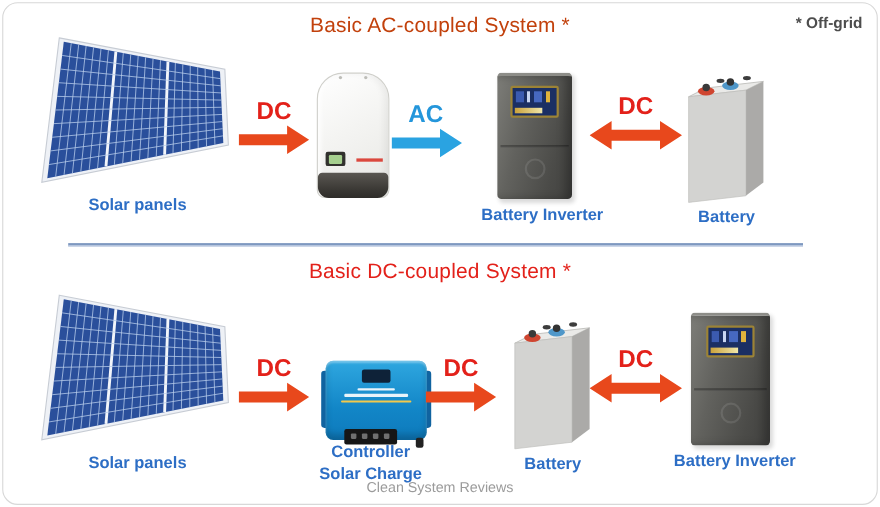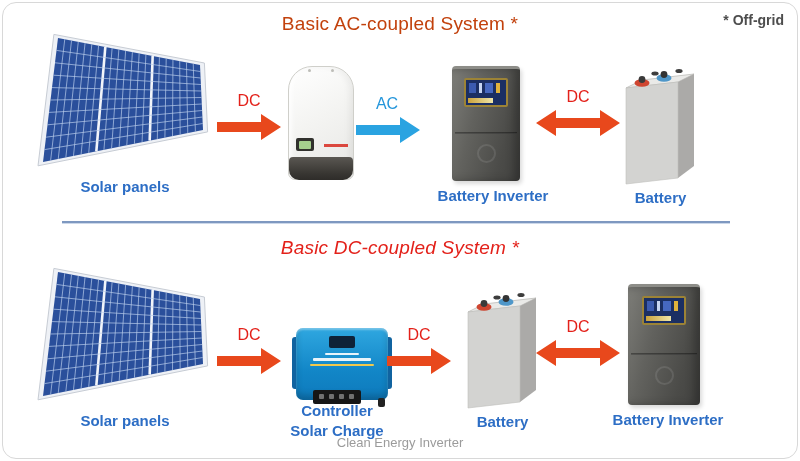--- a/index.html
+++ b/index.html
@@ -17,7 +17,7 @@
   .comp-label{position:absolute;text-align:center;font-size:15px;font-weight:700;color:#2d6ec5;line-height:20px;}
 
   .flow{position:absolute;text-align:center;}
-  .flow-label{font-size:16px;font-weight:400;height:18px;line-height:18px;margin-bottom:2px;}
+  .flow-label{font-size:22px;font-weight:700;height:18px;line-height:18px;margin-bottom:2px;}
   .flow-label.dc{color:#e3211a;}
   .flow-label.ac{color:#2496db;}
   .arrow-svg{display:block;margin:0 auto;}

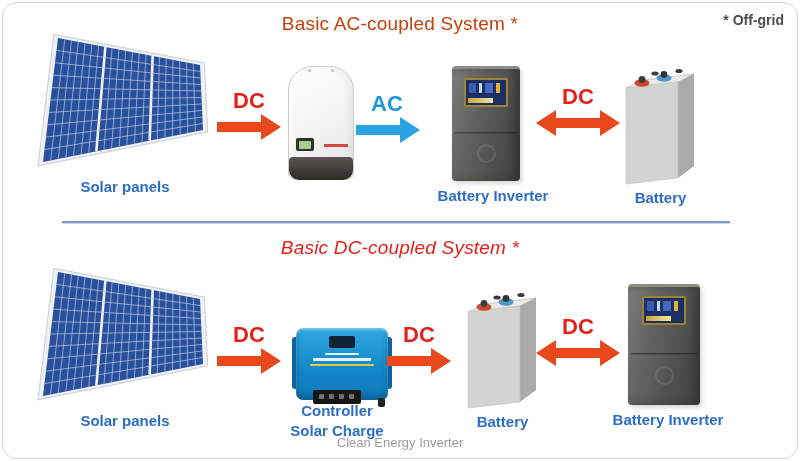--- a/index.html
+++ b/index.html
@@ -9,7 +9,7 @@
 
   .sys-title{position:absolute;left:0;right:0;text-align:center;font-size:19px;letter-spacing:.2px;}
   .ac-title{top:13px;color:#c2410c;}
-  .dc-title{top:237px;color:#e3211a;font-style:italic;}
+  .dc-title{top:237px;color:#e3211a;}
   .offgrid{position:absolute;right:16px;top:12px;font-size:14px;color:#4d4d4d;font-weight:bold;}
   .watermark{position:absolute;left:0;right:0;top:435px;text-align:center;font-size:13px;color:#9b9b9b;}
   .divider{position:absolute;left:62px;top:221px;width:668px;height:2px;background:#7e98c0;border-bottom:1px solid #ccd8ea;}

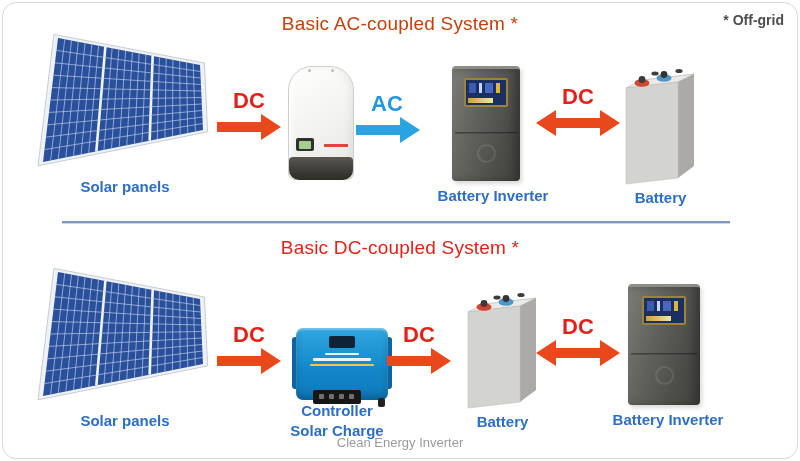--- a/index.html
+++ b/index.html
@@ -264,7 +264,7 @@
   </div>
   <div class="comp-label" style="left:598px;top:410px;width:140px">Battery Inverter</div>
 
-  <div class="watermark">Clean Energy Inverter</div>
+  <div class="watermark">Clean System Reviews</div>
 </div>
 
 </body></html>

